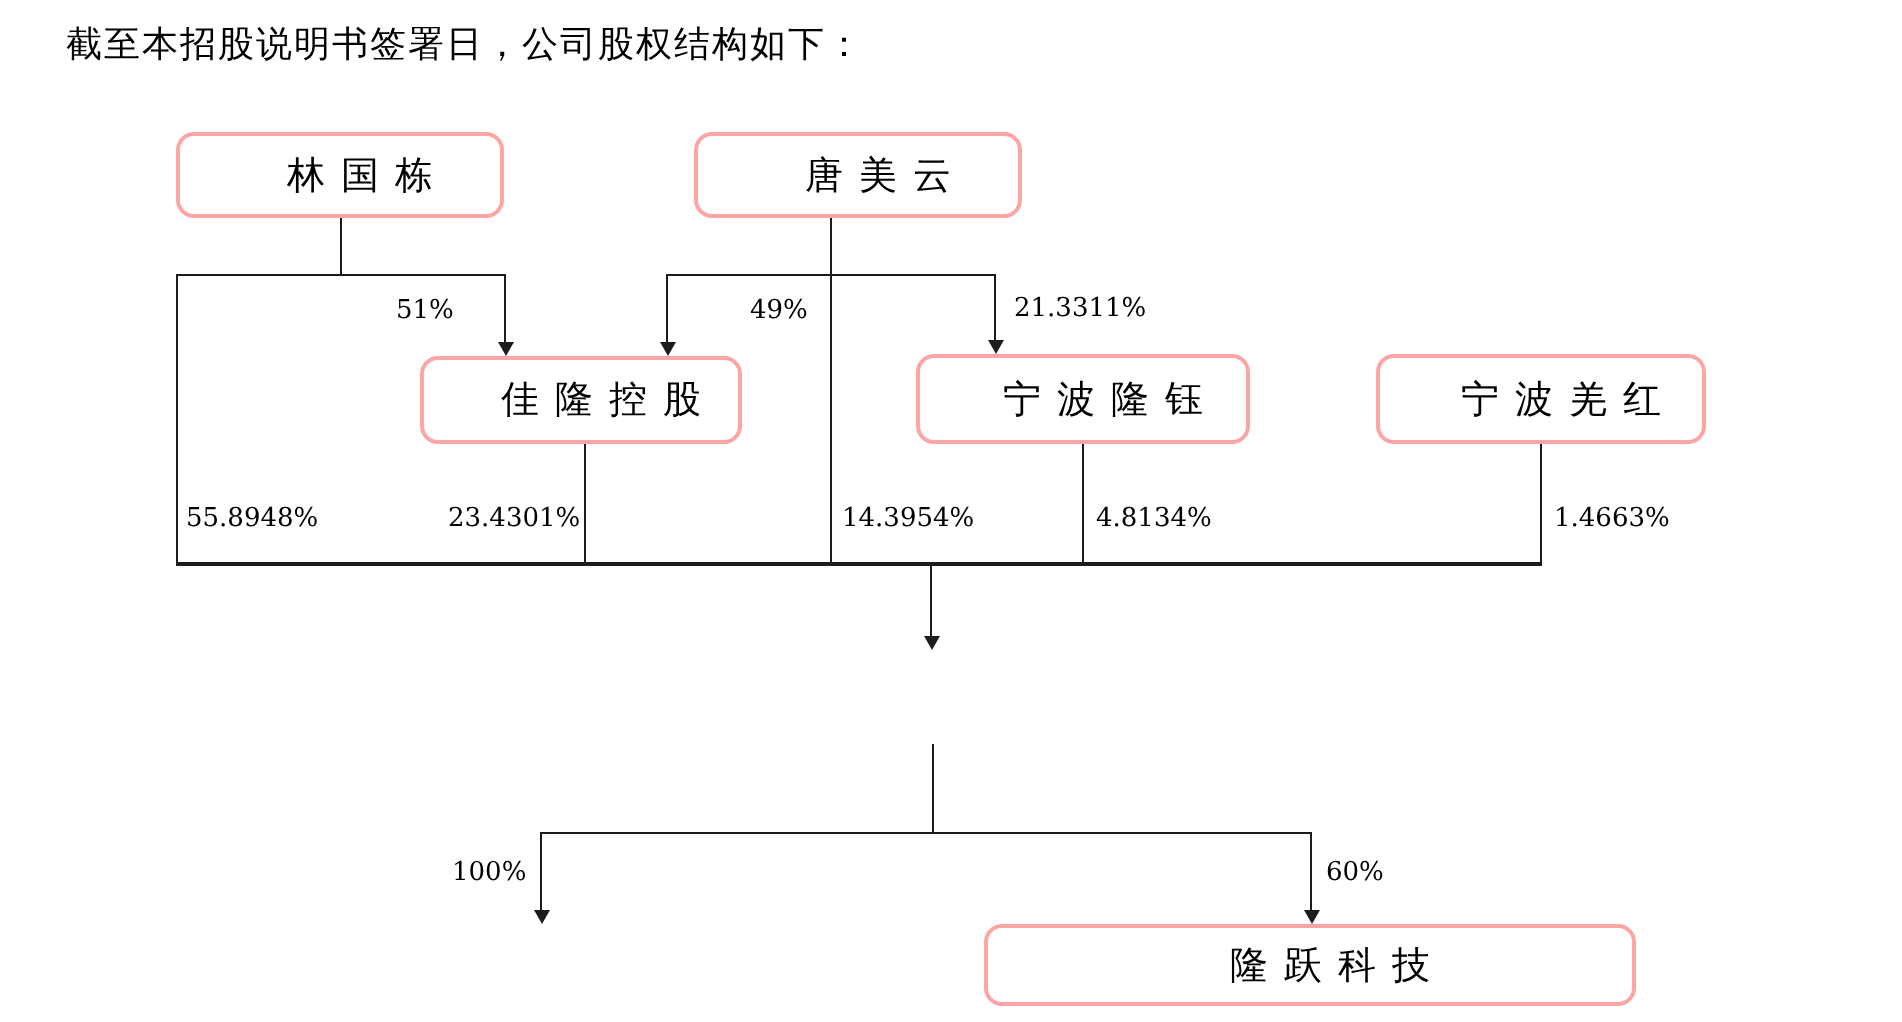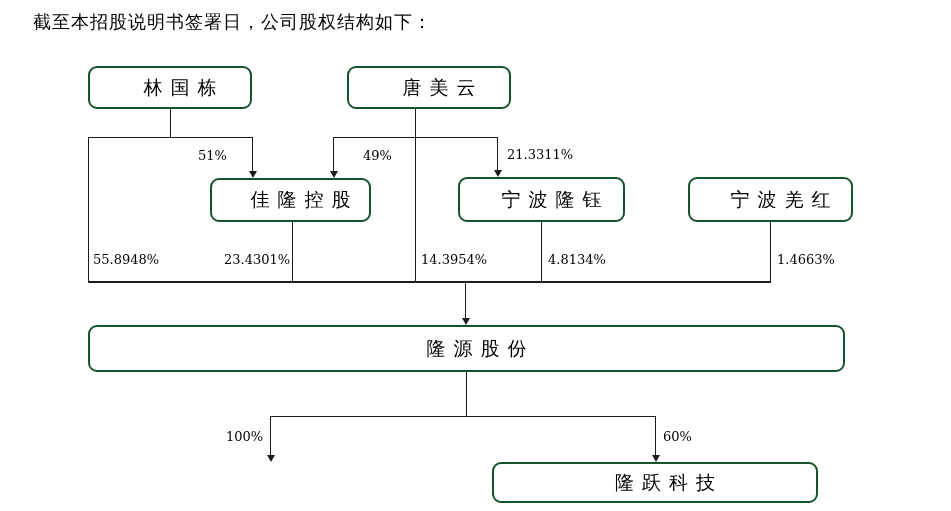--- a/index.html
+++ b/index.html
@@ -24,7 +24,7 @@
   .node {
     position: absolute;
     box-sizing: border-box;
-    border: 2px solid #14532d;
+    border: 2px solid #fca5a5;
     border-radius: 9px;
     background: #ffffff;
     display: flex;

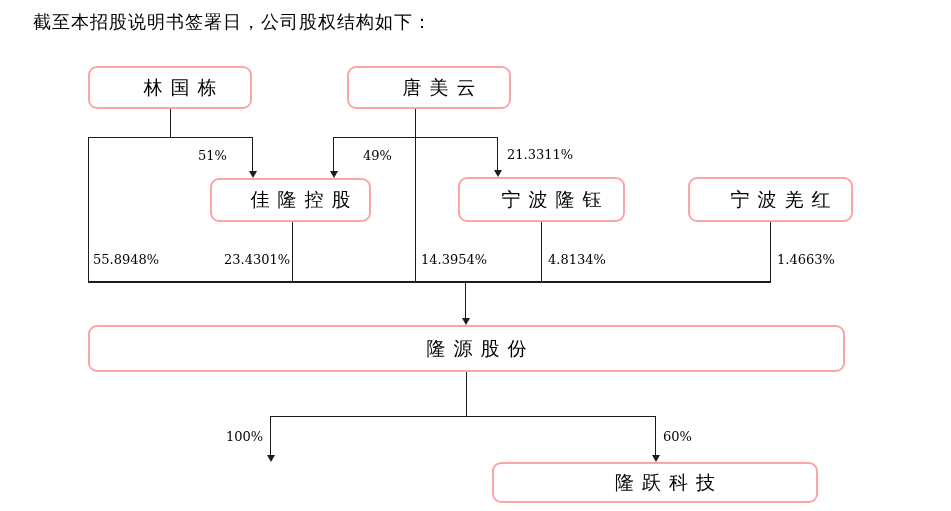--- a/index.html
+++ b/index.html
@@ -112,7 +112,7 @@
   <div class="ar" style="left:652px;top:455px"></div>
 
   <div class="pct" style="left:198px;top:148px">51%</div>
-  <div class="pct" style="left:363px;top:148px">49%</div>
+  <div class="pct" style="left:375px;top:148px">49%</div>
   <div class="pct" style="left:507px;top:147px">21.3311%</div>
   <div class="pct" style="left:93px;top:252px">55.8948%</div>
   <div class="pct" style="left:224px;top:252px">23.4301%</div>

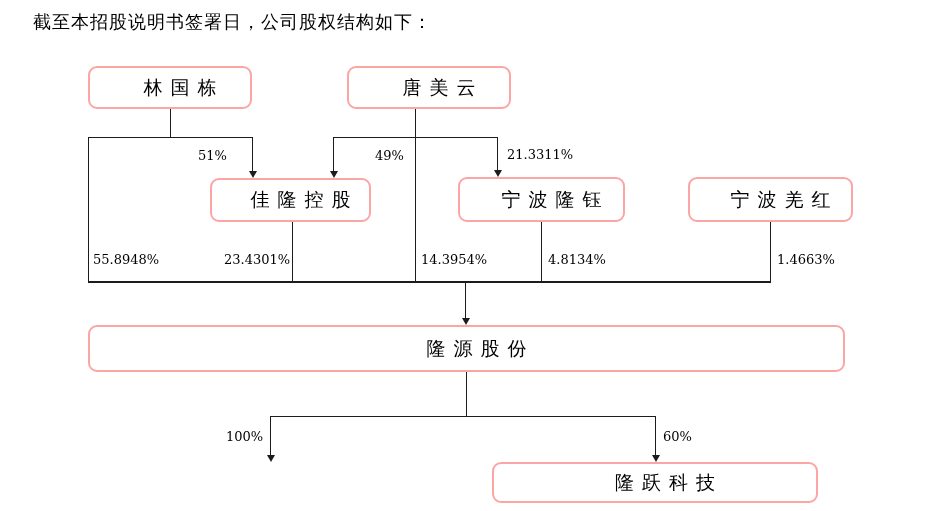--- a/index.html
+++ b/index.html
@@ -77,9 +77,6 @@
   <div class="node" style="left:688px;top:177px;width:165px;height:45px">
     <span class="lbl">宁波羌红</span>
   </div>
-  <div class="node" style="left:88px;top:325px;width:757px;height:47px">
-    <span class="lbl">隆源股份</span>
-  </div>
   <div class="node" style="left:492px;top:462px;width:326px;height:41px">
     <span class="lbl">隆跃科技</span>
   </div>

